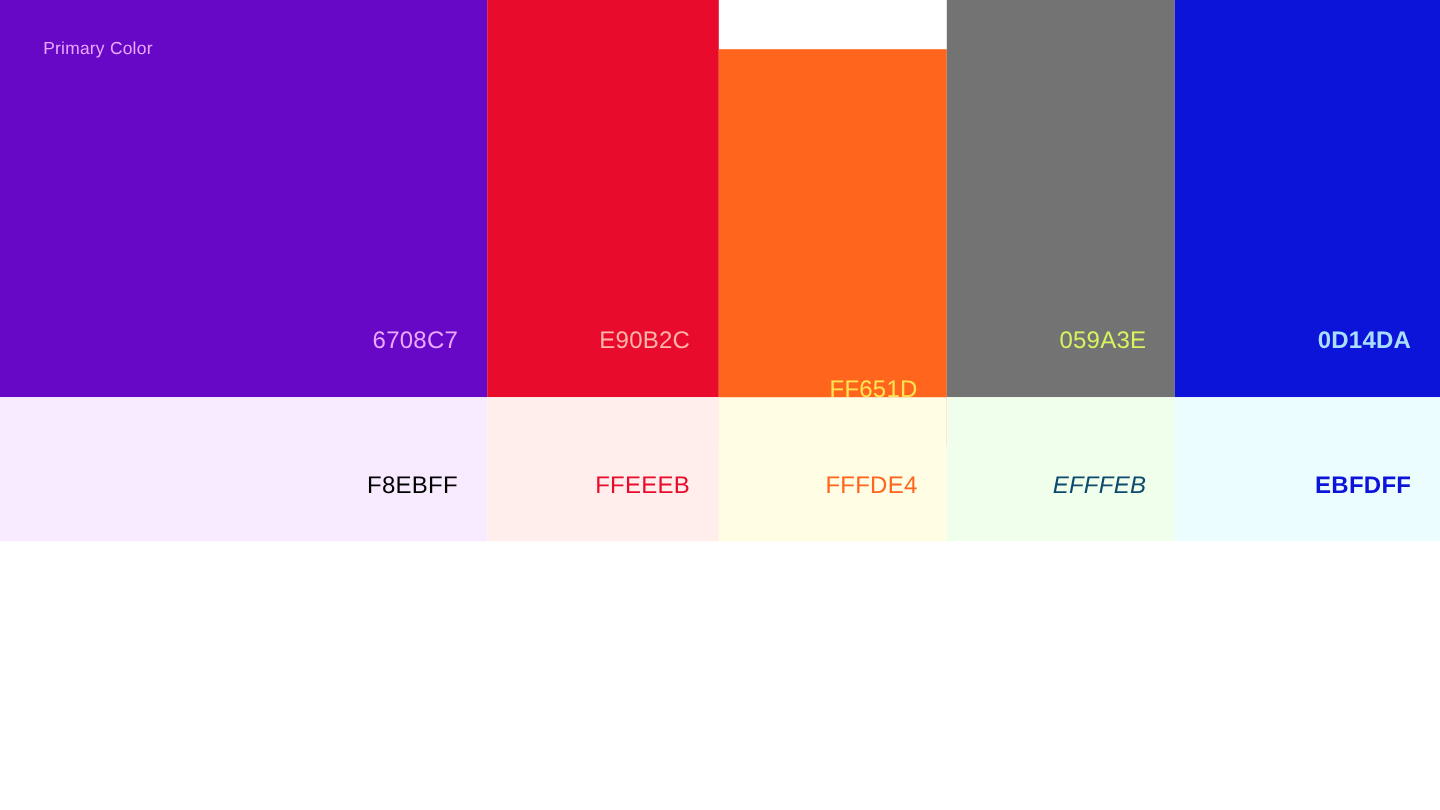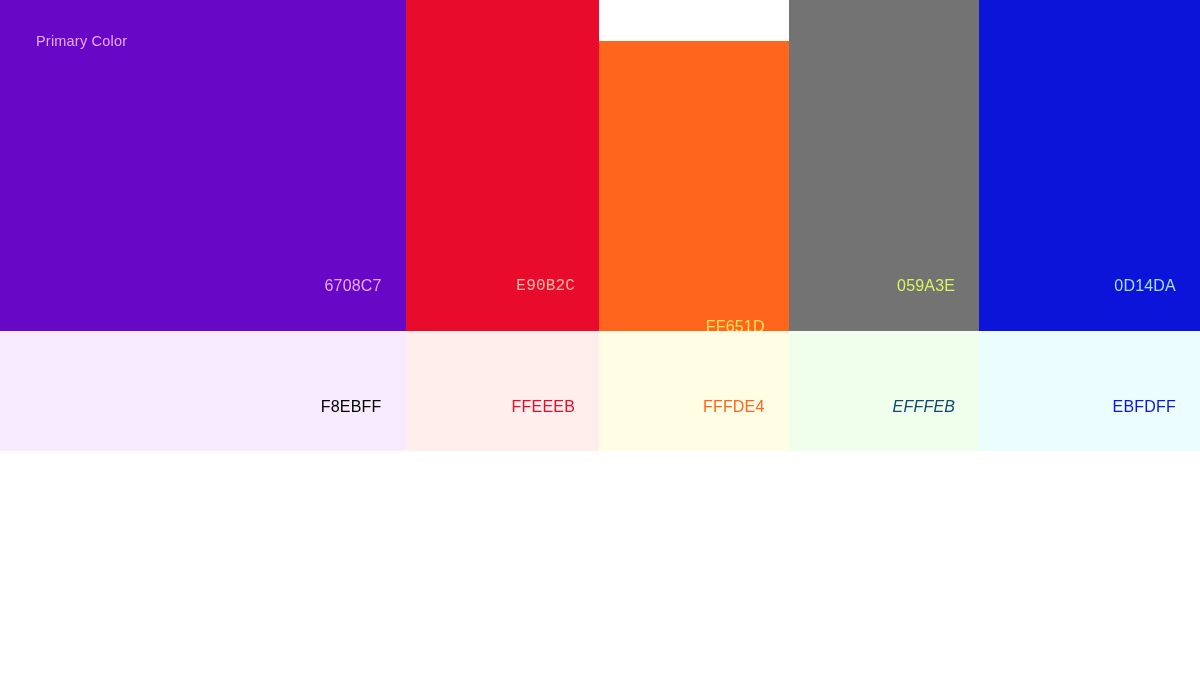--- a/index.html
+++ b/index.html
@@ -51,7 +51,7 @@
     position: absolute;
     right: 24px;
     bottom: 0;
-    font-size: 16px;
+    font-size: 20px;
     line-height: 1;
     letter-spacing: 0.2px;
     white-space: nowrap;

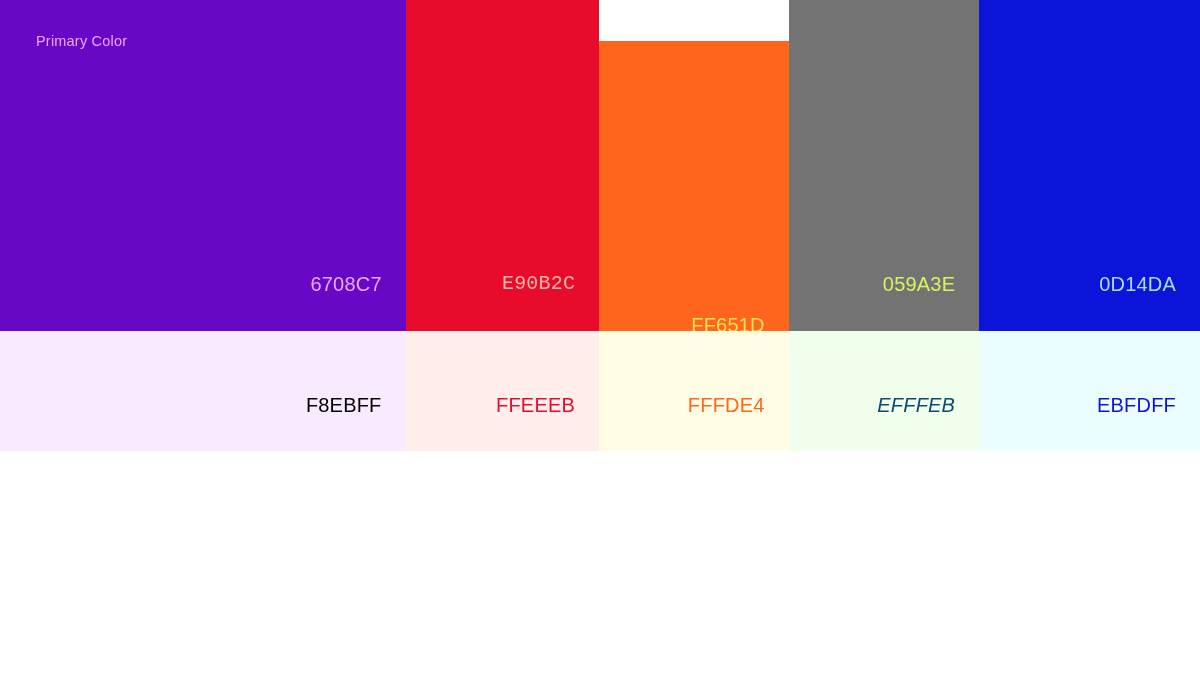--- a/index.html
+++ b/index.html
@@ -83,7 +83,7 @@
       <span class="swatch-hex" style="color: rgb(235, 168, 255);">6708C7</span>
     </div>
     <div class="swatch col-1" style="background-color: rgb(233, 11, 44);">
-      <span class="swatch-hex" style="color: rgb(255, 181, 168); font-family: Liberation Mono, monospace;">E90B2C</span>
+      <span class="swatch-hex" style="color: rgb(255, 181, 168);">E90B2C</span>
     </div>
     <div class="swatch col-2" style="background-color: rgb(255, 101, 29); margin-top: 41px;">
       <span class="swatch-hex" style="color: rgb(255, 227, 83);">FF651D</span>

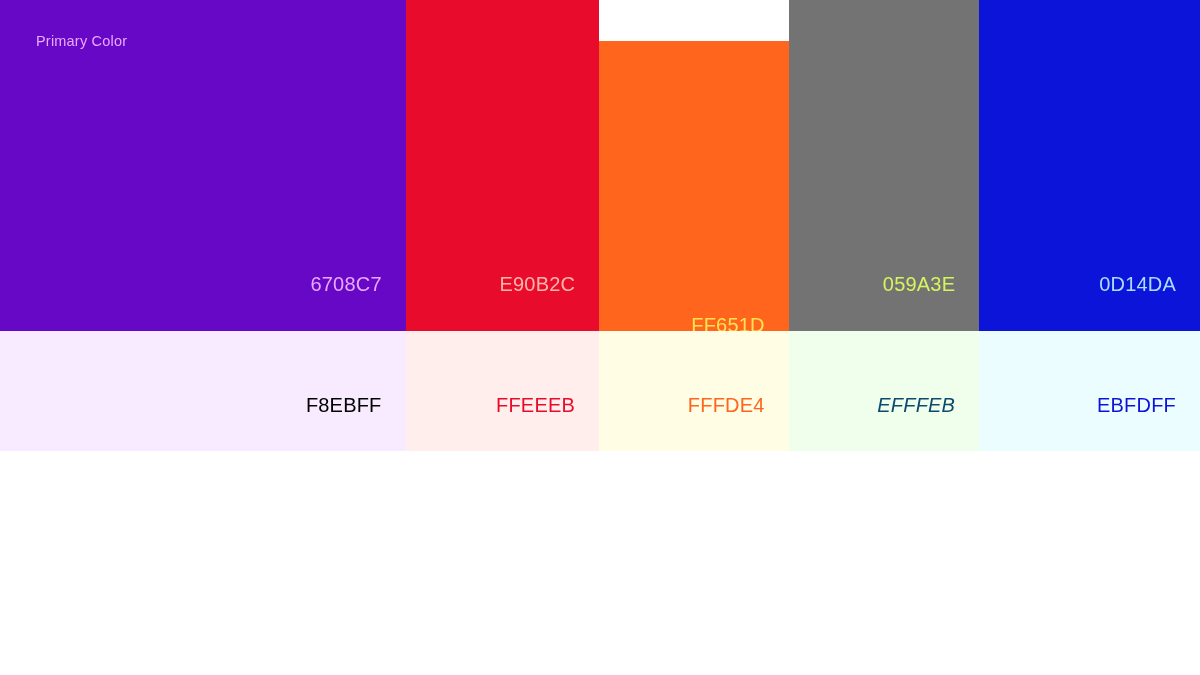--- a/index.html
+++ b/index.html
@@ -45,7 +45,7 @@
   .col-1 { width: 198px; }
   .col-2 { width: 194px; }
   .col-3 { width: 195px; }
-  .col-4 { width: 226px; }
+  .col-4 { width: 226px; font-weight: bold; }
 
   .swatch-hex {
     position: absolute;

